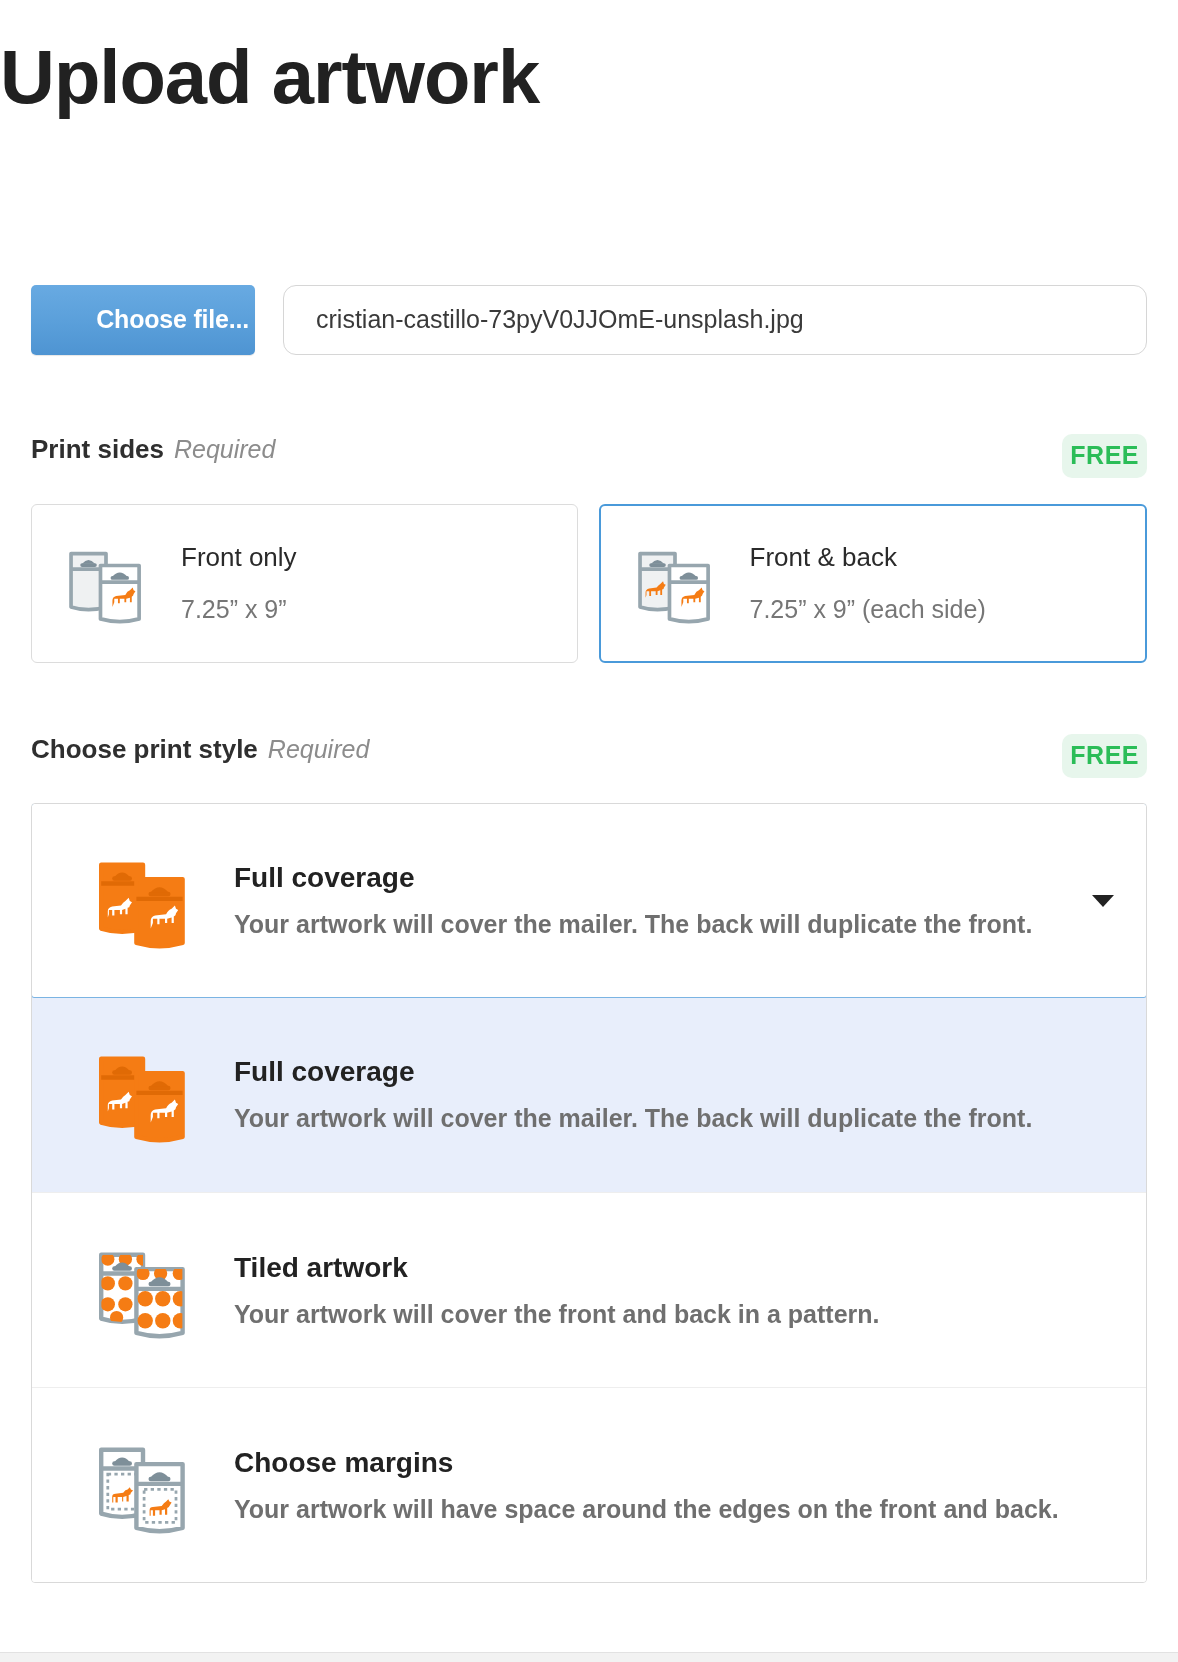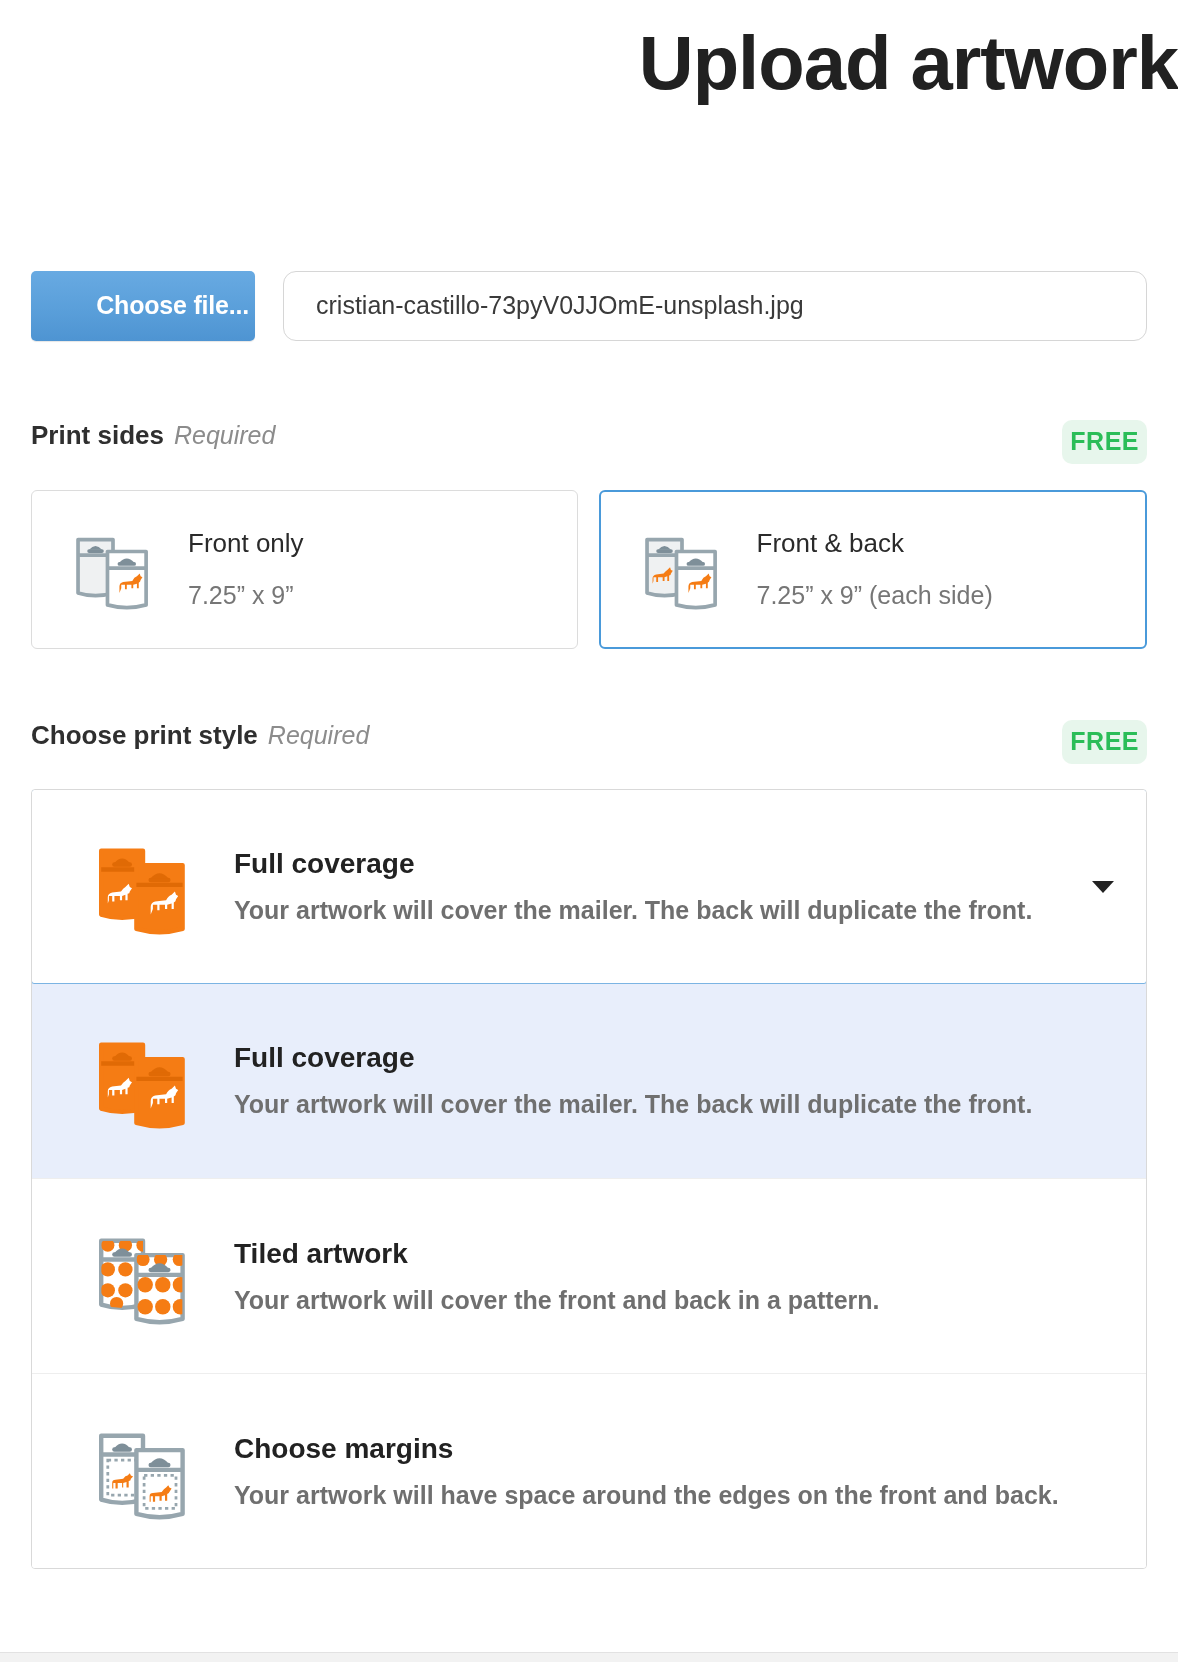--- a/index.html
+++ b/index.html
@@ -27,10 +27,10 @@
     font-size: 76px;
     font-weight: bold;
     color: #212121;
-    text-align: right;
+    text-align: left;
     letter-spacing: -1px;
     margin: 0;
-    padding-top: 18px;
+    padding-top: 32px;
     line-height: 1.18;
   }
 

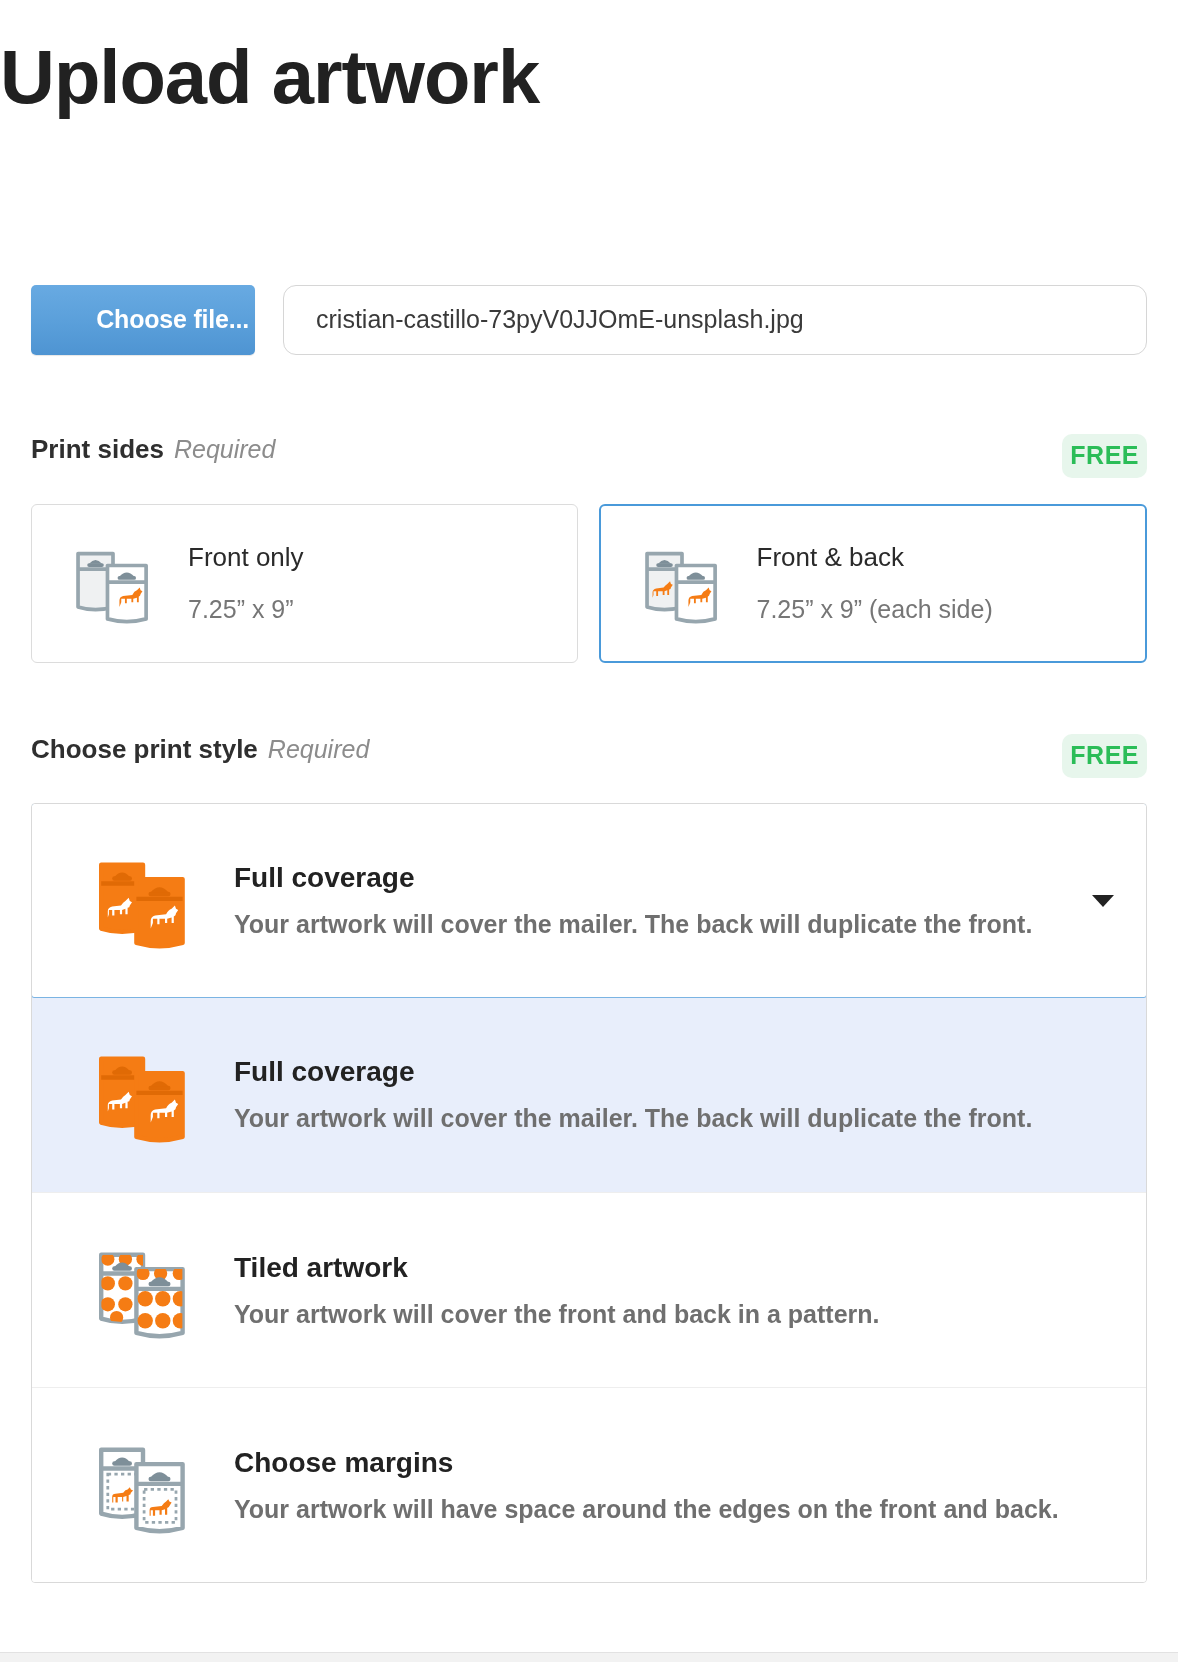--- a/index.html
+++ b/index.html
@@ -122,7 +122,7 @@
     height: 159px;
     display: flex;
     align-items: center;
-    padding-left: 35px;
+    padding-left: 28px;
     cursor: pointer;
   }
   .side-card.selected {

